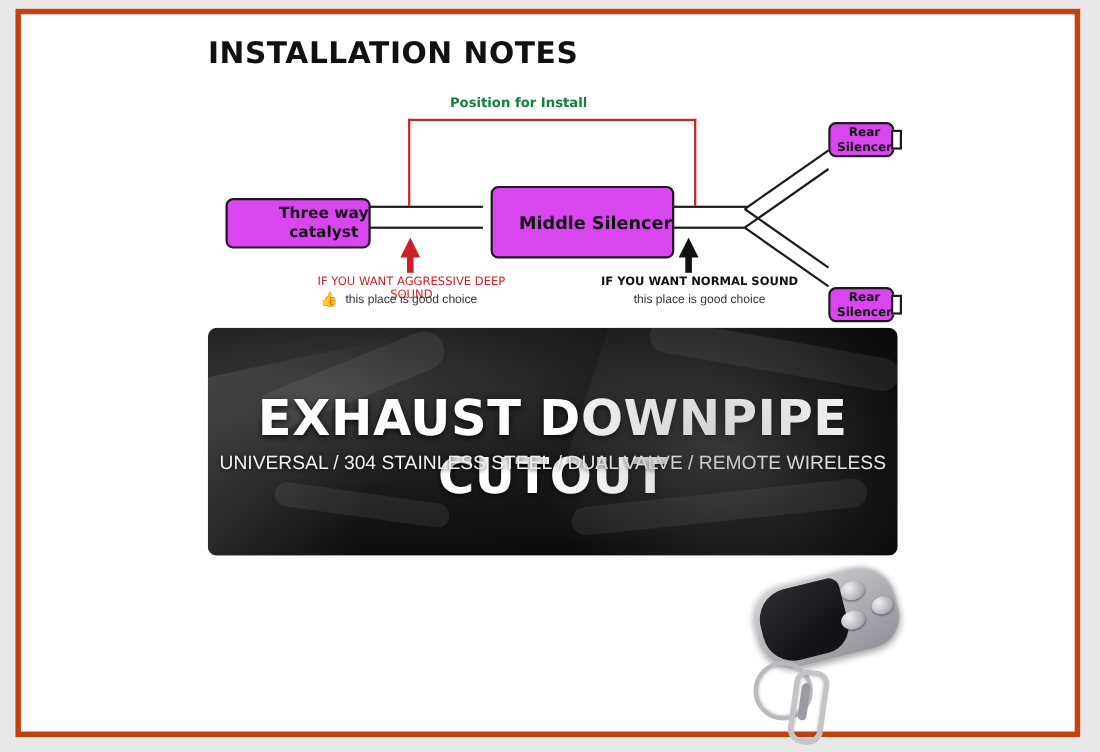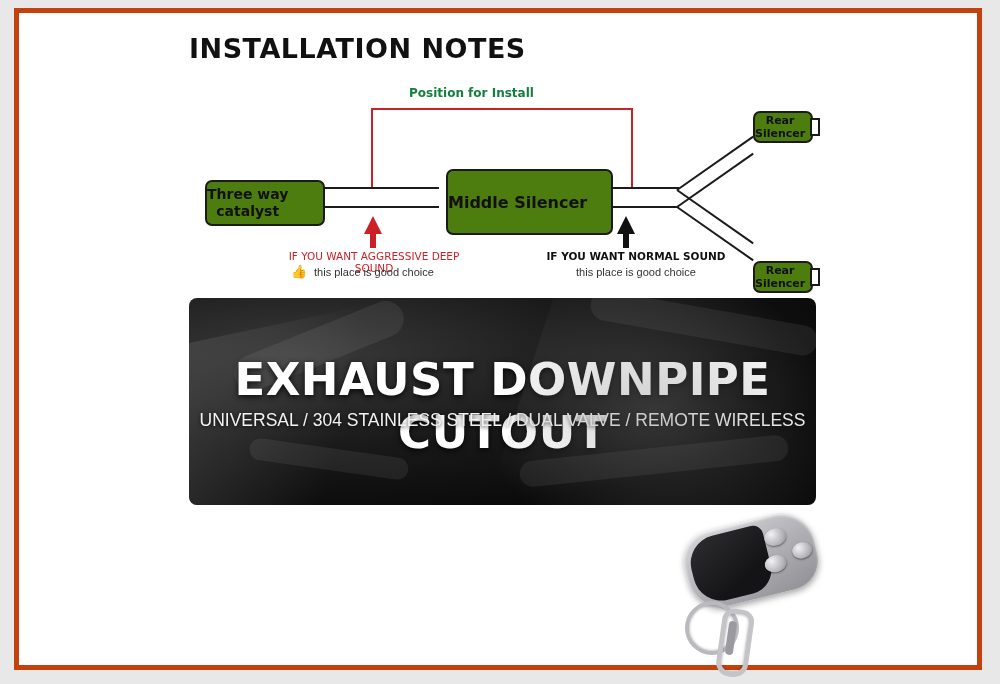--- a/index.html
+++ b/index.html
@@ -67,13 +67,13 @@
 
   .box {
     position: absolute;
-    background: #4d7c0f;
+    background: #d946ef;
     border: 2px solid #1b1b1b;
     border-radius: 7px;
     box-sizing: border-box;
     display: flex;
     align-items: center;
-    justify-content: flex-start;
+    justify-content: flex-end;
     text-align: center;
     font-weight: bold;
     color: #111;

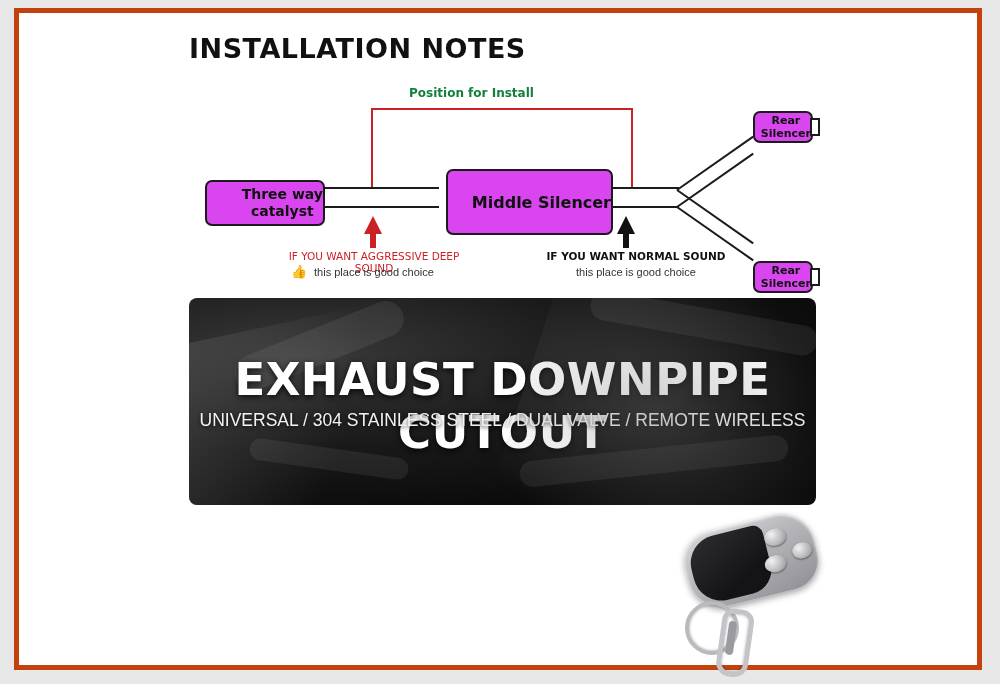--- a/index.html
+++ b/index.html
@@ -80,7 +80,7 @@
     font-family: "DejaVu Sans", sans-serif;
   }
   .box-catalyst {
-    left: 186px; top: 112px; width: 120px; height: 46px;
+    left: 186px; top: 112px; width: 132px; height: 46px;
     font-size: 14px; line-height: 17px;
   }
   .box-middle {

